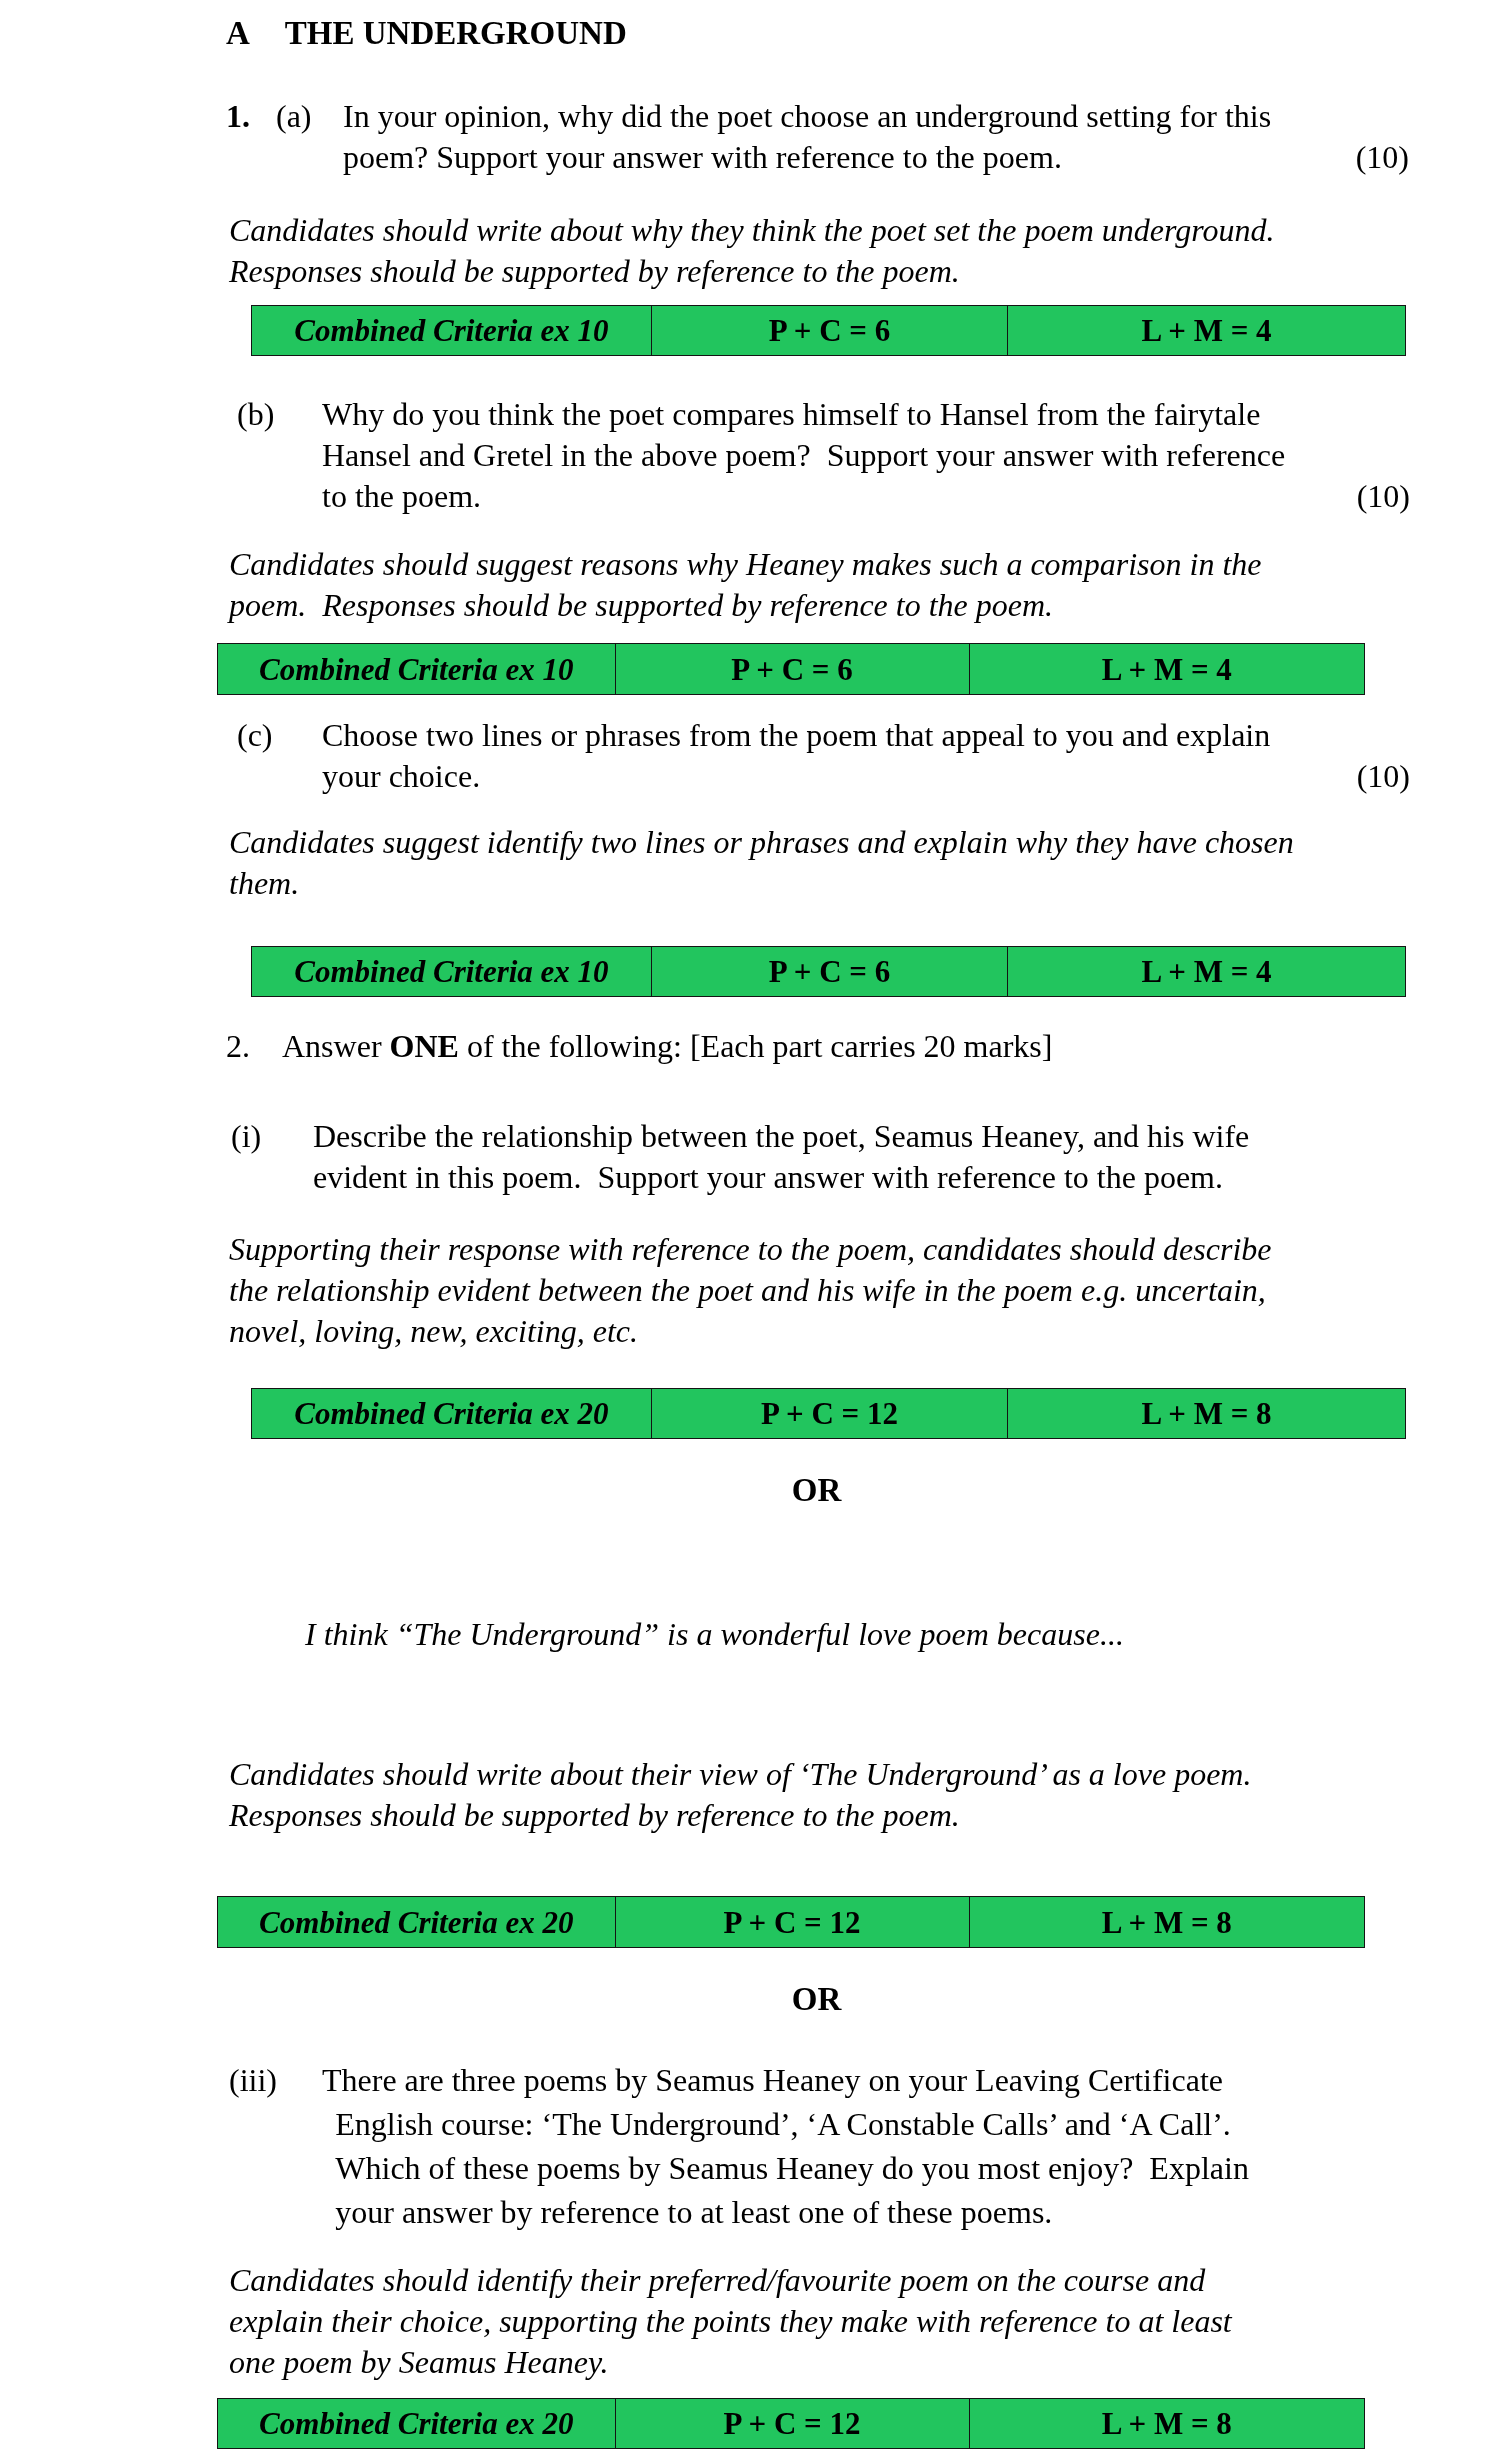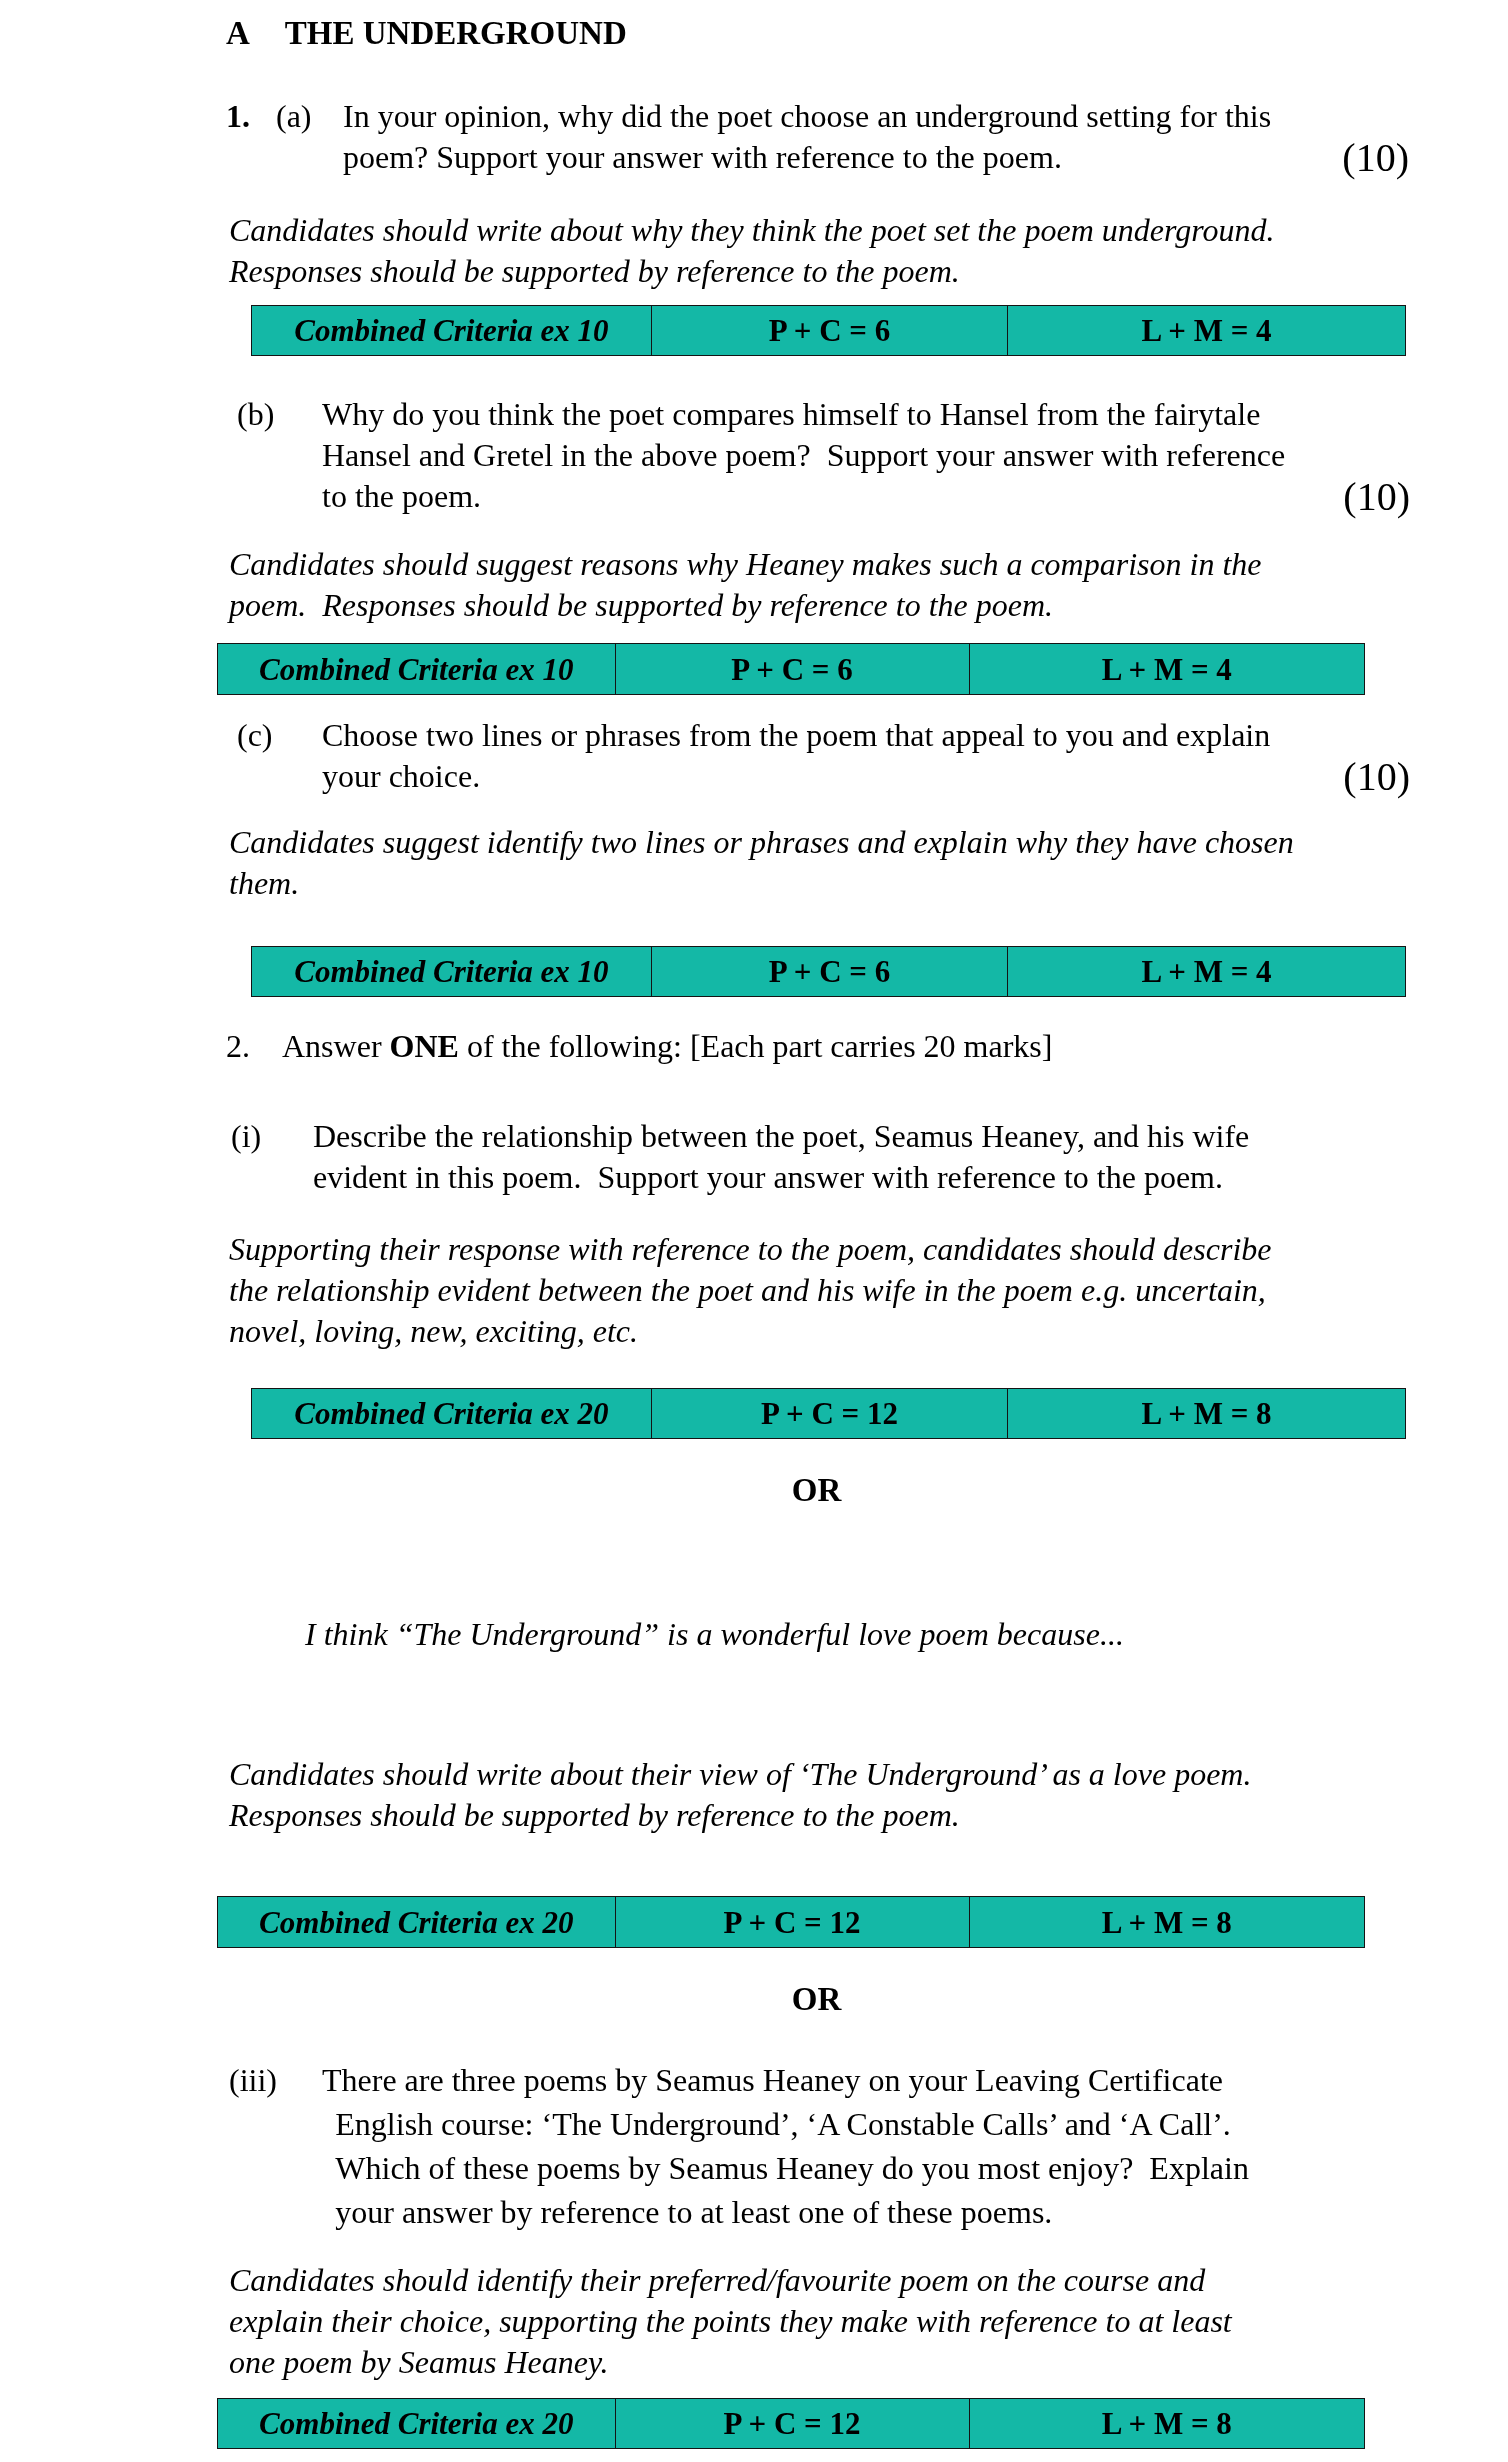--- a/index.html
+++ b/index.html
@@ -19,7 +19,7 @@
   .qrow { display:flex; align-items:flex-start; }
   .qnum, .qlabel { flex:none; }
   .qtext { flex:1; }
-  .marks { position:absolute; right:0; bottom:0; font-size:40px; line-height:41px; }
+  .marks { position:absolute; right:0; bottom:0; font-size:32px; line-height:41px; }
   .or { text-align:center; font-weight:bold; font-size:33px; line-height:41px; }
   .hang { padding-left:13.3px; text-indent:-13.3px; }
   .crit {

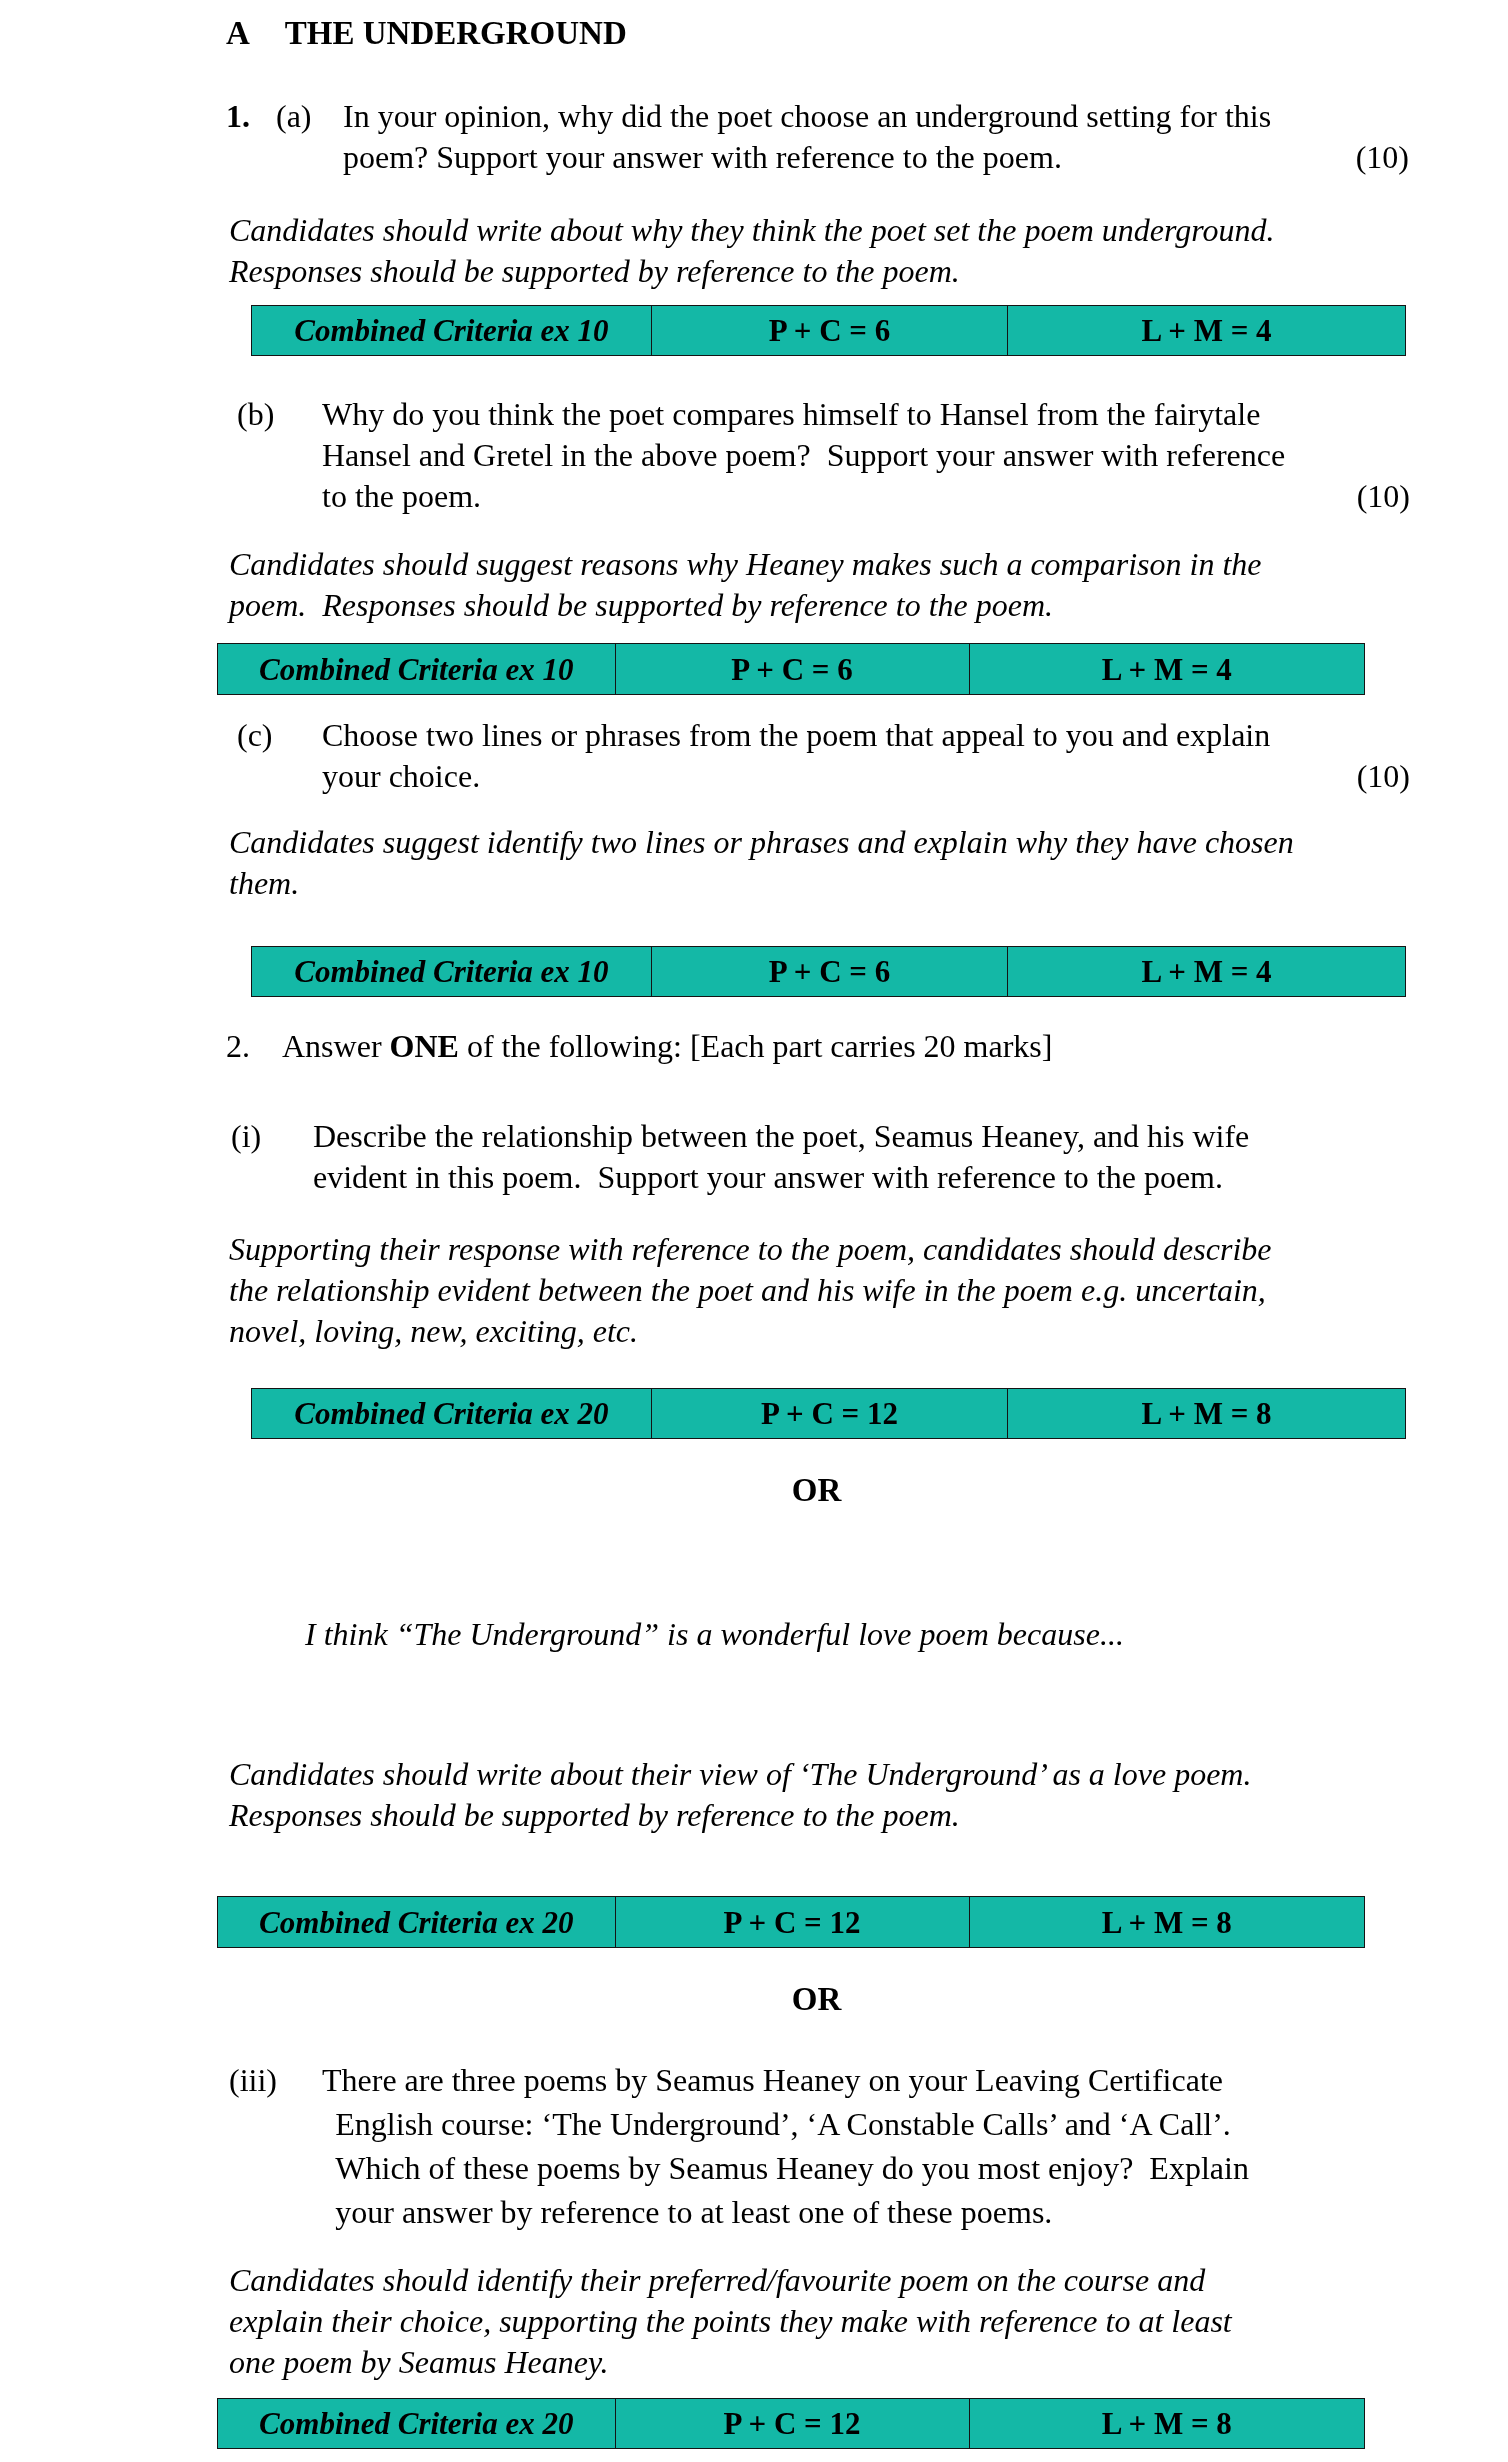--- a/index.html
+++ b/index.html
@@ -24,7 +24,7 @@
   .hang { padding-left:13.3px; text-indent:-13.3px; }
   .crit {
     display:grid; grid-template-columns:34.6% 30.9% 34.5%;
-    border:1.7px solid #141414; background:#14b8a6;
+    border:1.7px solid #141414; background:#22c55e;
   }
   .crit .cell {
     display:flex; align-items:center; justify-content:center;

